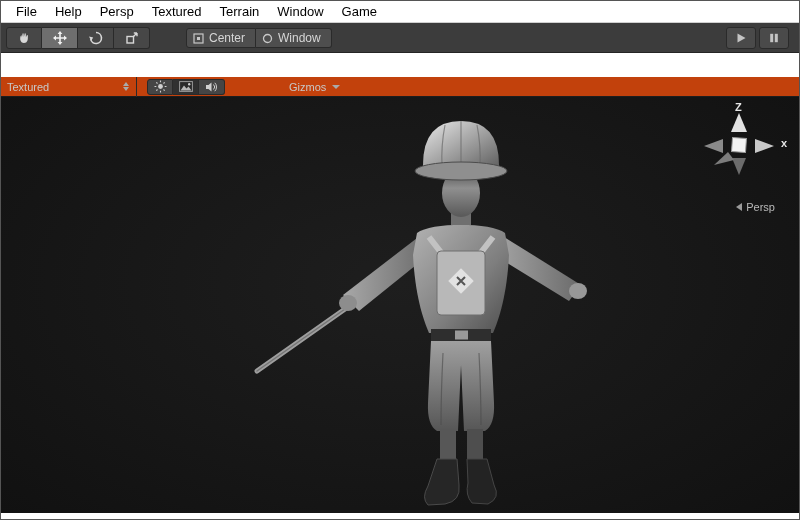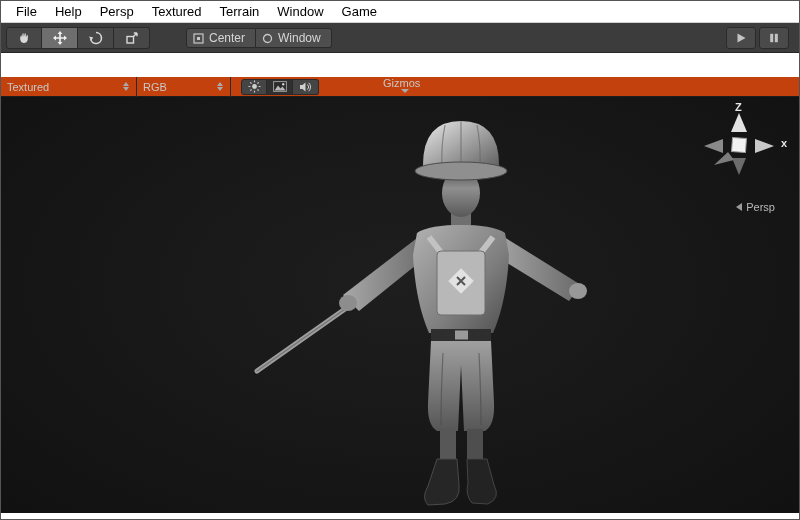--- a/index.html
+++ b/index.html
@@ -166,10 +166,6 @@
       <span class="lbl">Textured</span>
       <span class="ud"></span>
     </div>
-    <div class="sdrop" style="width:94px">
-      <span class="lbl">RGB</span>
-      <span class="ud"></span>
-    </div>
 
     <div class="togglegroup">
       <div class="togglebtn">

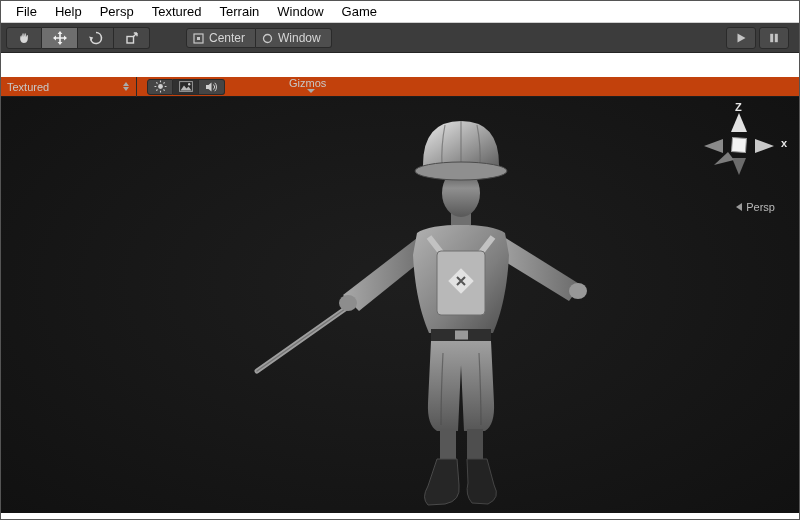--- a/index.html
+++ b/index.html
@@ -64,7 +64,7 @@
   .togglebtn:first-child { border-left-width:1px; border-radius:3px 0 0 3px; }
   .togglebtn:last-child { border-radius:0 3px 3px 0; }
   .togglebtn.pressed { background:#303030; }
-  .gizmosdrop { margin-left:58px; display:flex; align-items:center; height:20px; padding:0 6px;flex-direction:column; }
+  .gizmosdrop { margin-left:58px; display:flex; align-items:center; height:20px; padding:0 6px; }
   .searchbox { flex:1; margin-left:8px; margin-right:6px; height:16px; display:flex; align-items:center;
                gap:4px; border-bottom:1px solid #565656; background:#383838; border-radius:8px 0 0 8px;
                padding-left:6px; }

